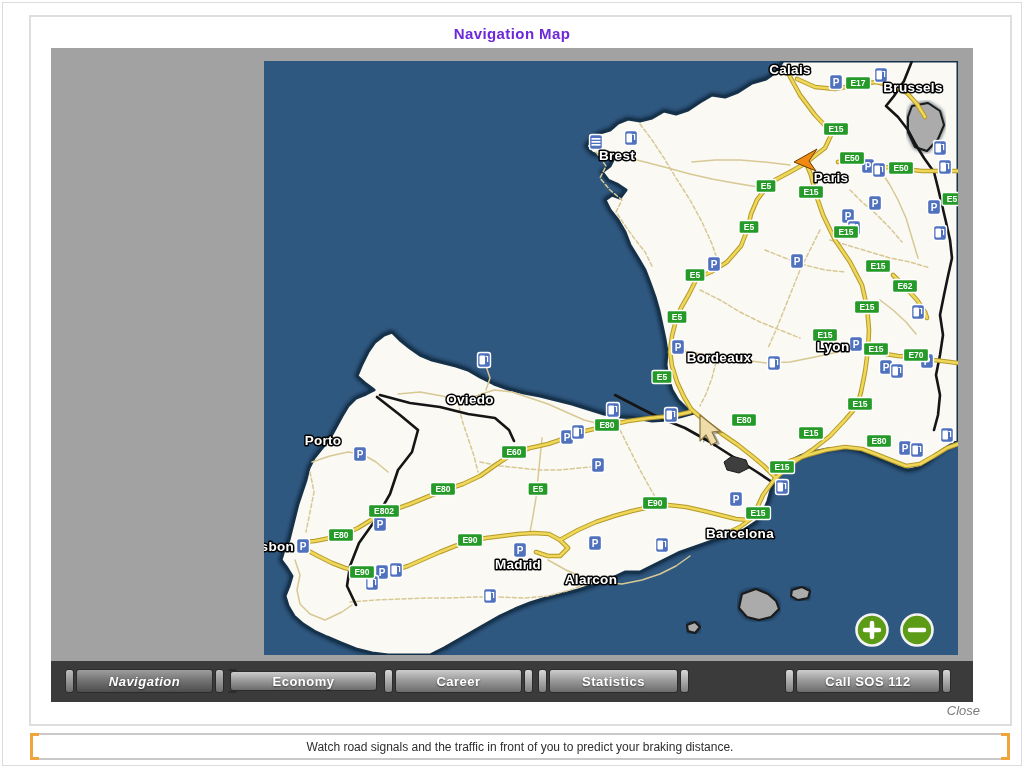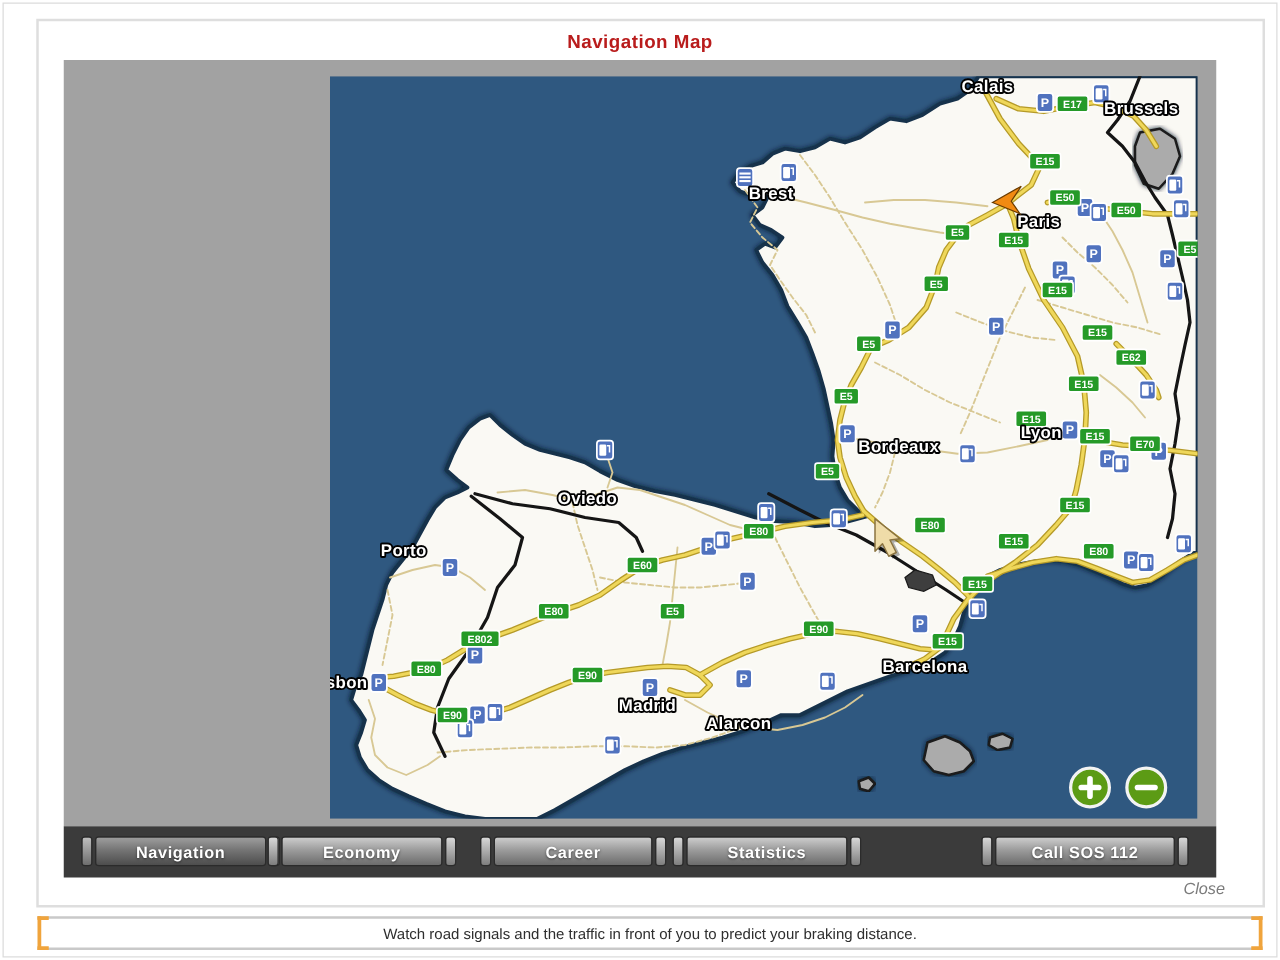--- a/index.html
+++ b/index.html
@@ -7,7 +7,7 @@
   .page-edge{position:absolute;left:2px;top:2px;right:2px;bottom:2px;border:1px solid #DCDCDC;pointer-events:none;}
   .frame{position:absolute;left:29px;top:15px;width:979px;height:707px;border:2px solid #DEDEDE;background:#fff;}
   .title{position:absolute;left:0;right:0;top:25px;text-align:center;font-size:15px;font-weight:bold;
-    color:#b91c1c;letter-spacing:.4px;}
+    color:#6d28d9;letter-spacing:.4px;}
   .map-panel{position:absolute;left:51px;top:48px;width:922px;height:613px;background:#A2A2A2;}
   .map-svg{position:absolute;left:213px;top:13px;width:694px;height:594px;display:block;}
   .toolbar{position:absolute;left:51px;top:661px;width:922px;height:41px;background:#3B3B3B;}

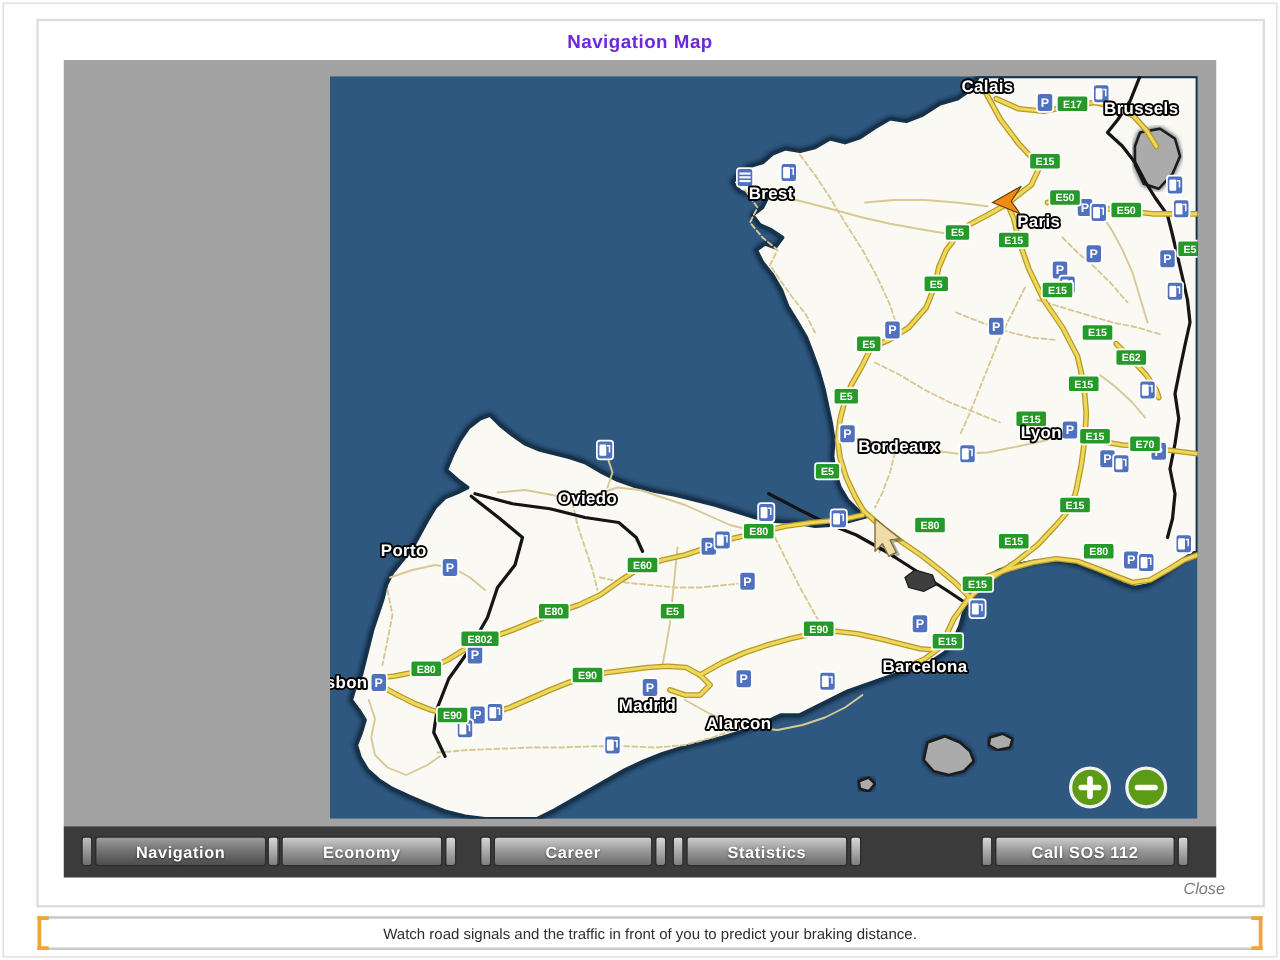--- a/index.html
+++ b/index.html
@@ -468,7 +468,7 @@
 </div>
 
 <div class="toolbar" id="toolbar">
-    <div class="tbtn active" style="left: 14px; width: 159px;">
+    <div class="tbtn active" style="left: 14px; width: 159px; font-style: italic;">
       <div class="cap"></div>
       <div class="body">Navigation</div>
       <div class="cap"></div>

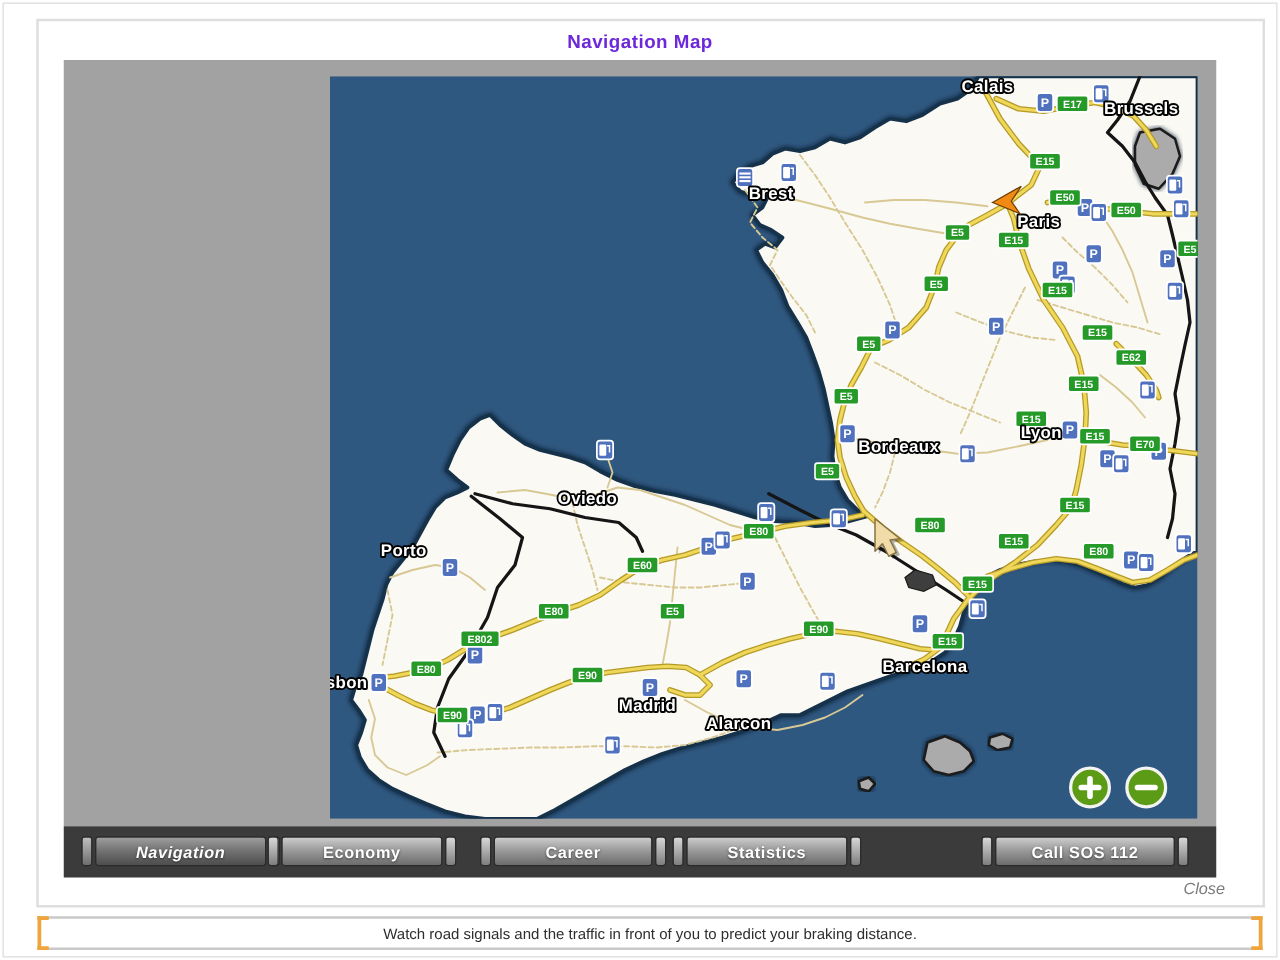--- a/index.html
+++ b/index.html
@@ -473,7 +473,7 @@
       <div class="body">Navigation</div>
       <div class="cap"></div>
     </div>
-    <div class="tbtn" style="left: 163px; width: 151px;">
+    <div class="tbtn" style="left: 177px; width: 151px; flex-direction: column;">
       <div class="cap"></div>
       <div class="body">Economy</div>
       <div class="cap"></div>

